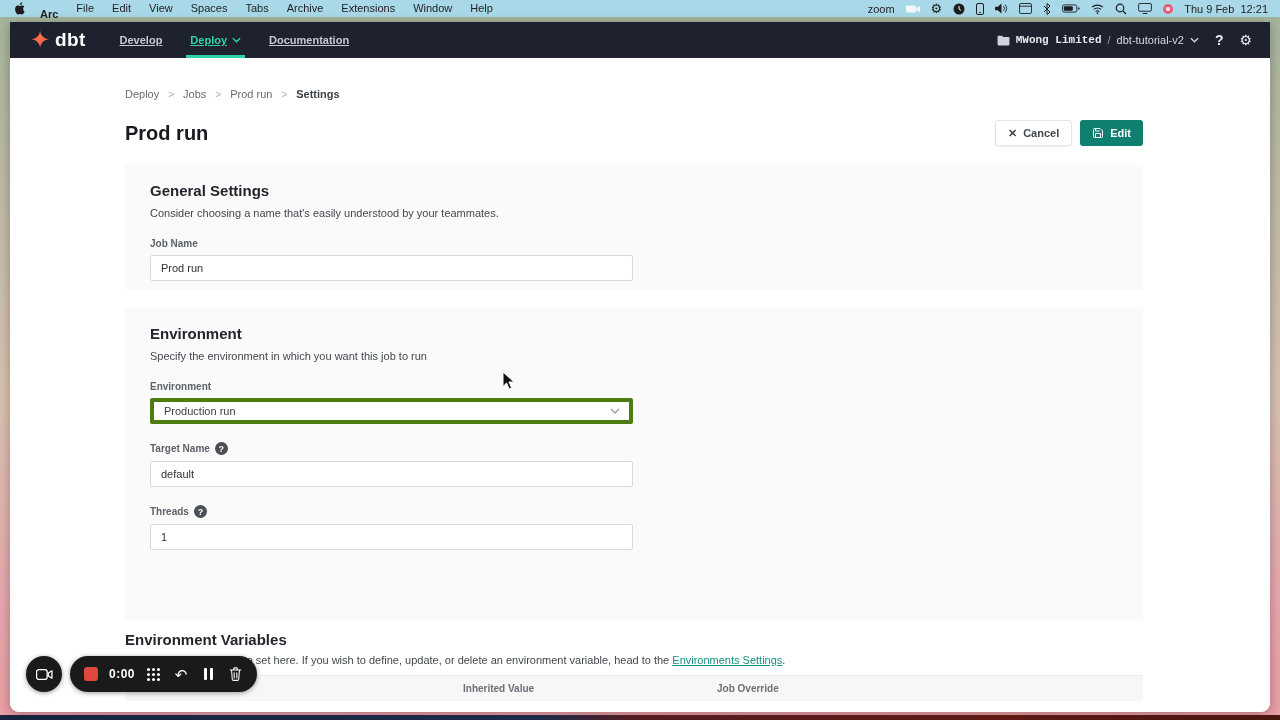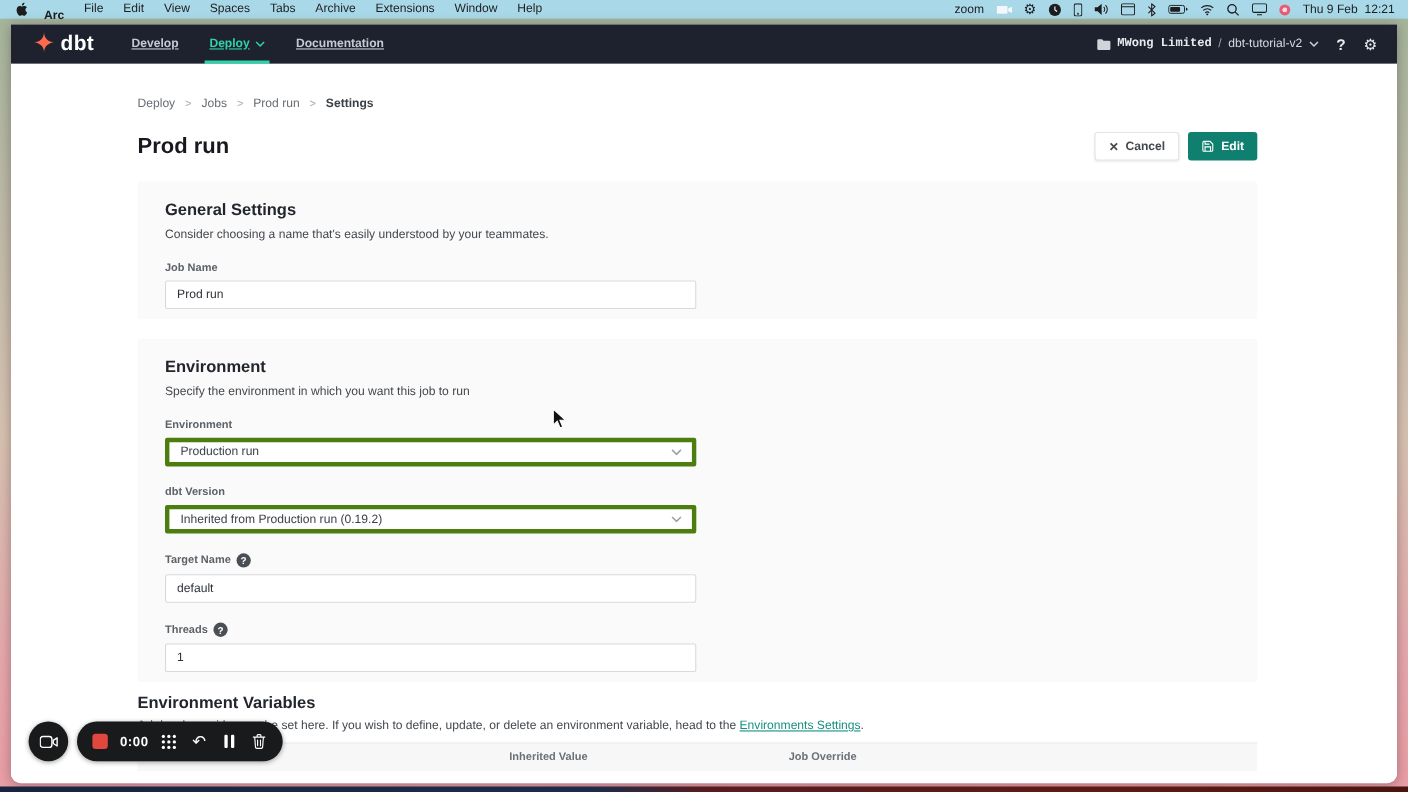--- a/index.html
+++ b/index.html
@@ -293,15 +293,6 @@
           </div>
         </div>
 
-        <div class="field">
-          <div class="field-label">dbt Version</div>
-          <div class="tselect">
-            <span>Inherited from Production run (0.19.2)</span>
-            <svg width="10" height="6" viewBox="0 0 10 6">
-                <path d="M1 1l4 4 4-4" stroke="#9aa0a6" stroke-width="1.4" fill="none"></path>
-              </svg>
-          </div>
-        </div>
 
         <div class="field">
           <div class="field-label">

